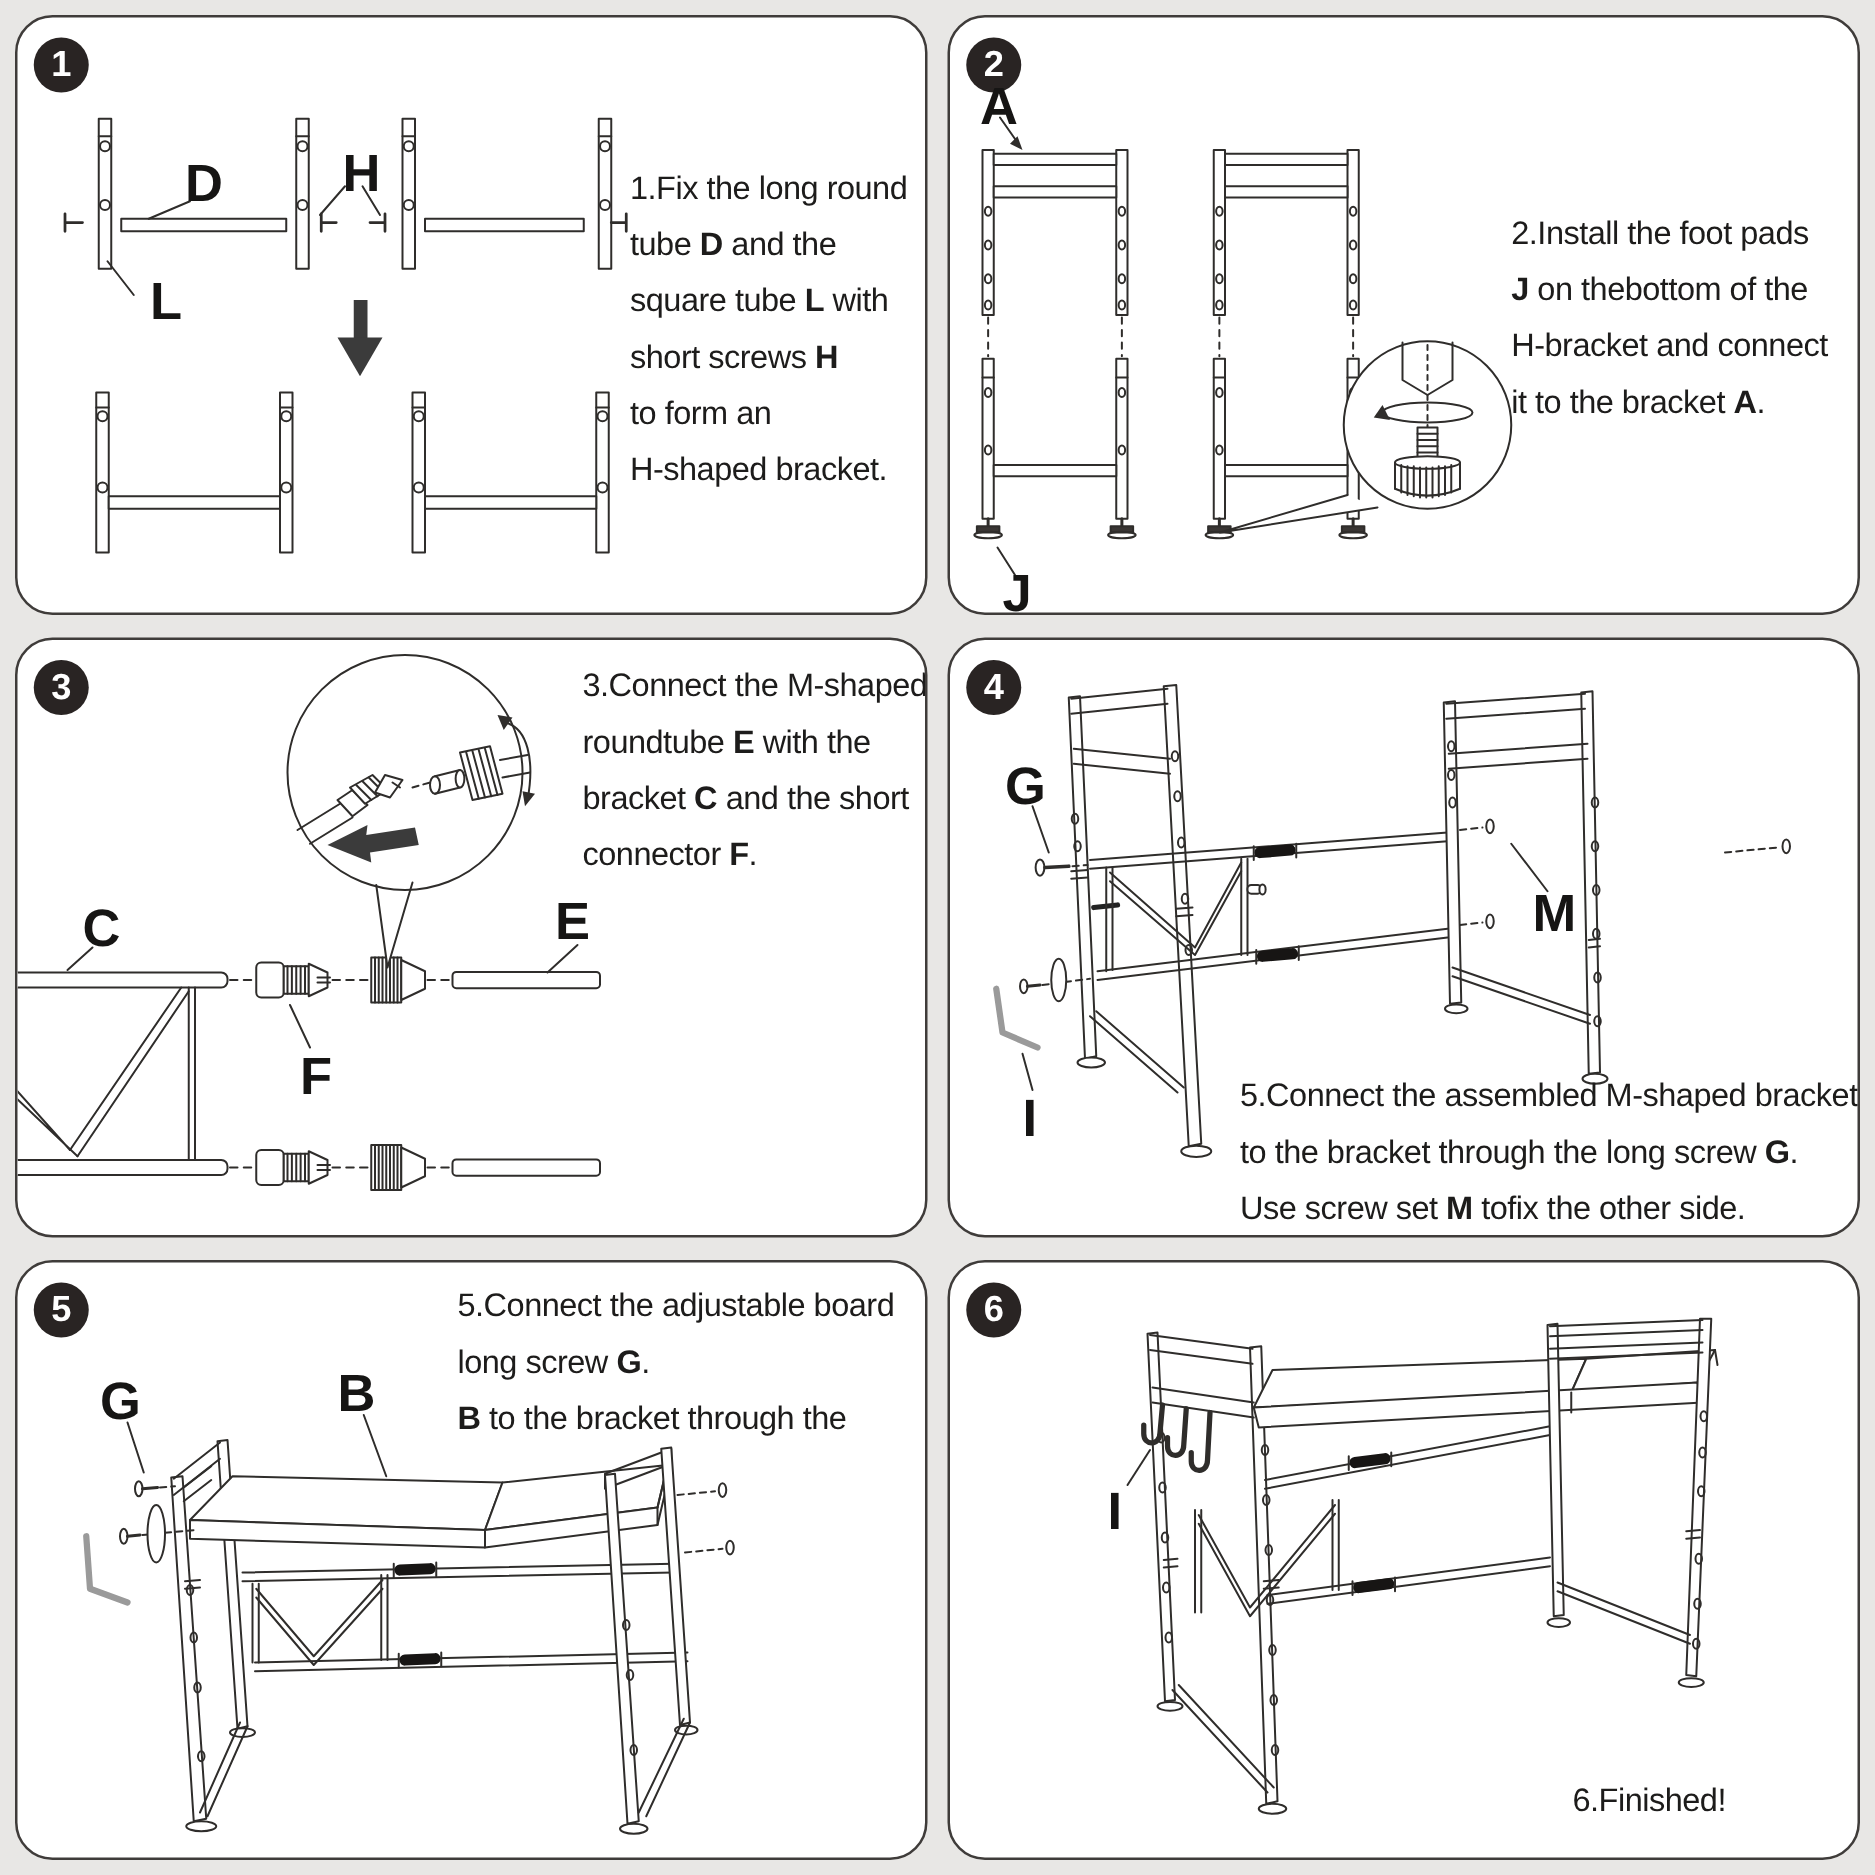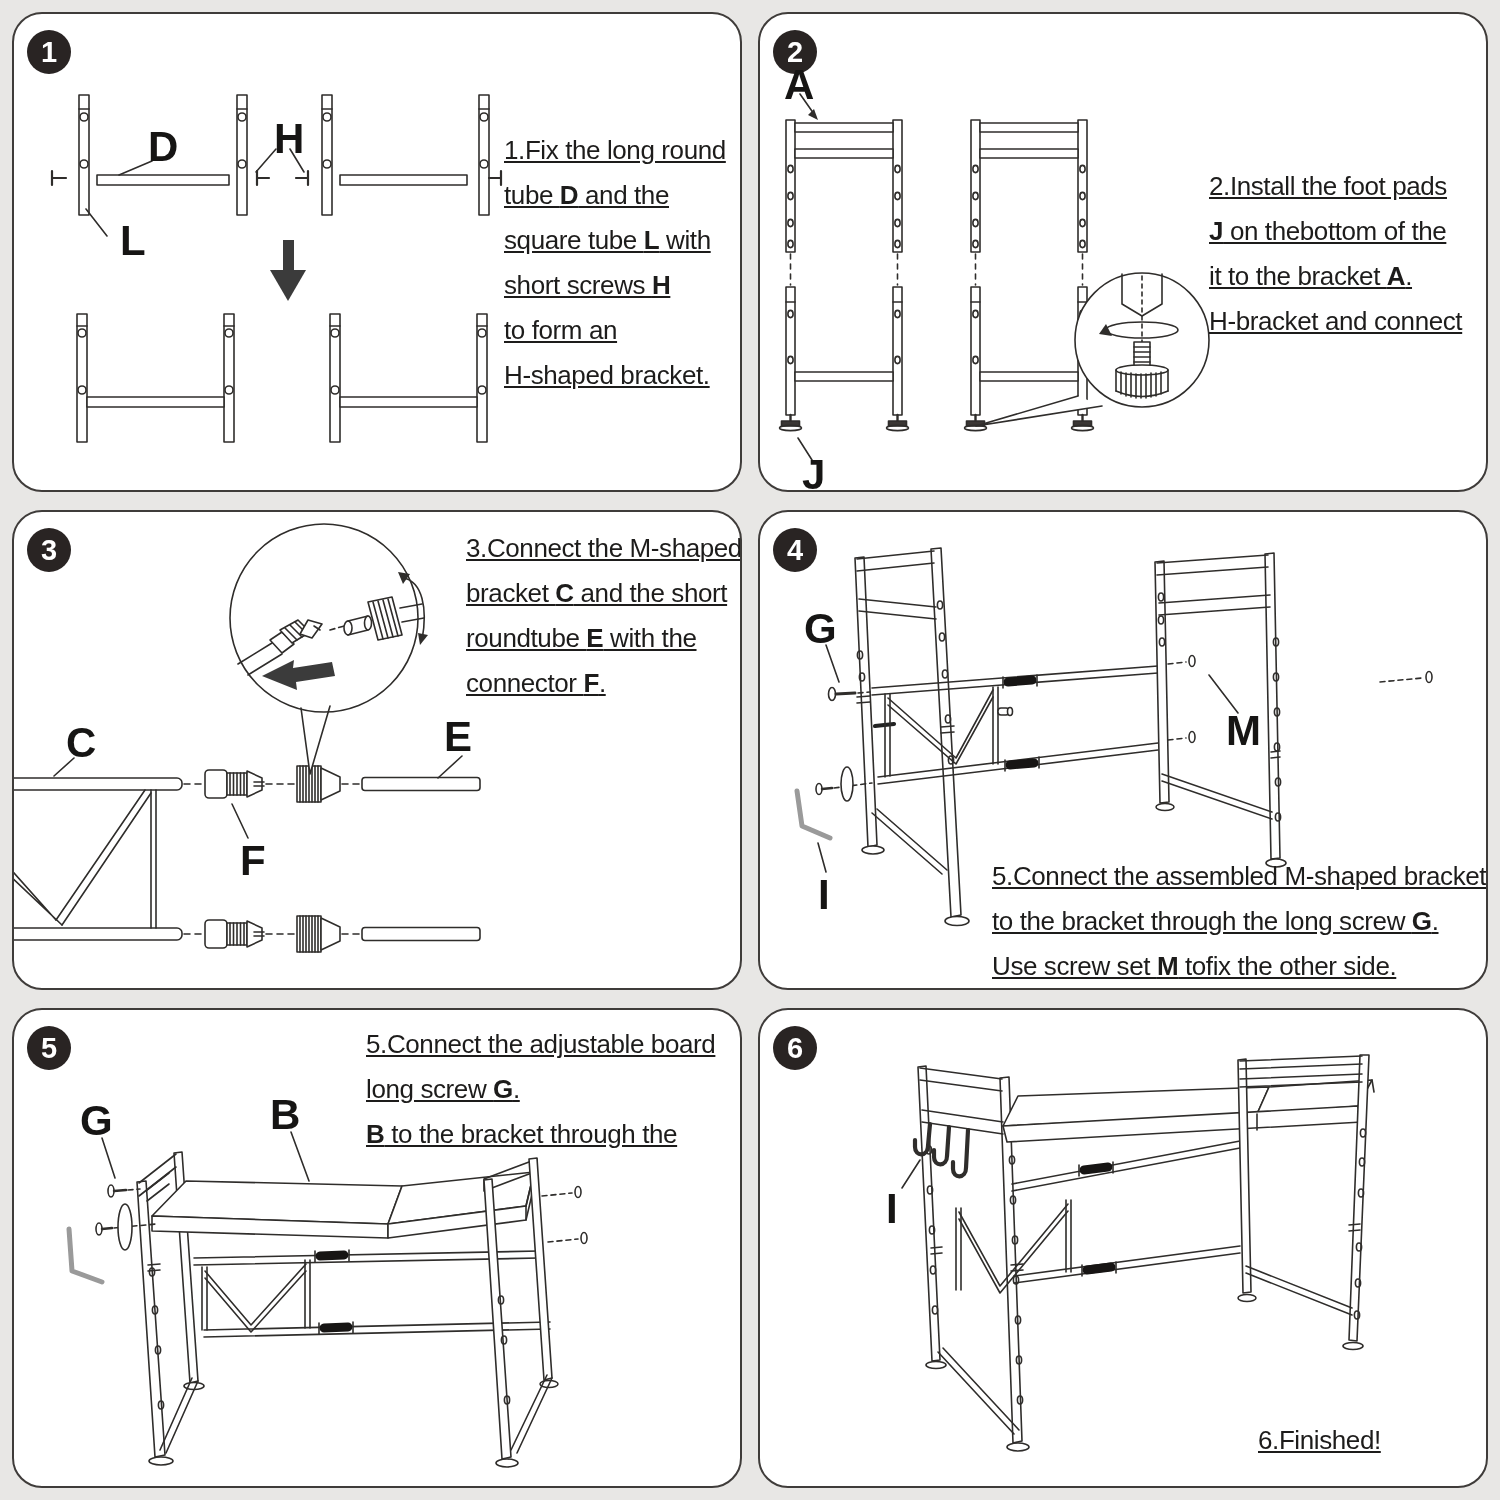--- a/index.html
+++ b/index.html
@@ -18,7 +18,7 @@
     background:#292423;color:#ffffff;font-size:29px;font-weight:700;
     display:flex;align-items:center;justify-content:center;
   }
-  .instr{position:absolute;color:#1d1c1b;font-size:26px;line-height:45px;letter-spacing:-0.4px;white-space:nowrap;text-decoration:underline;}
+  .instr{position:absolute;color:#1d1c1b;font-size:26px;line-height:45px;letter-spacing:-0.4px;white-space:nowrap;}
   .instr b{font-weight:700;}
   .plabel{position:absolute;font-size:42px;font-weight:700;color:#161514;line-height:1;}
 </style>

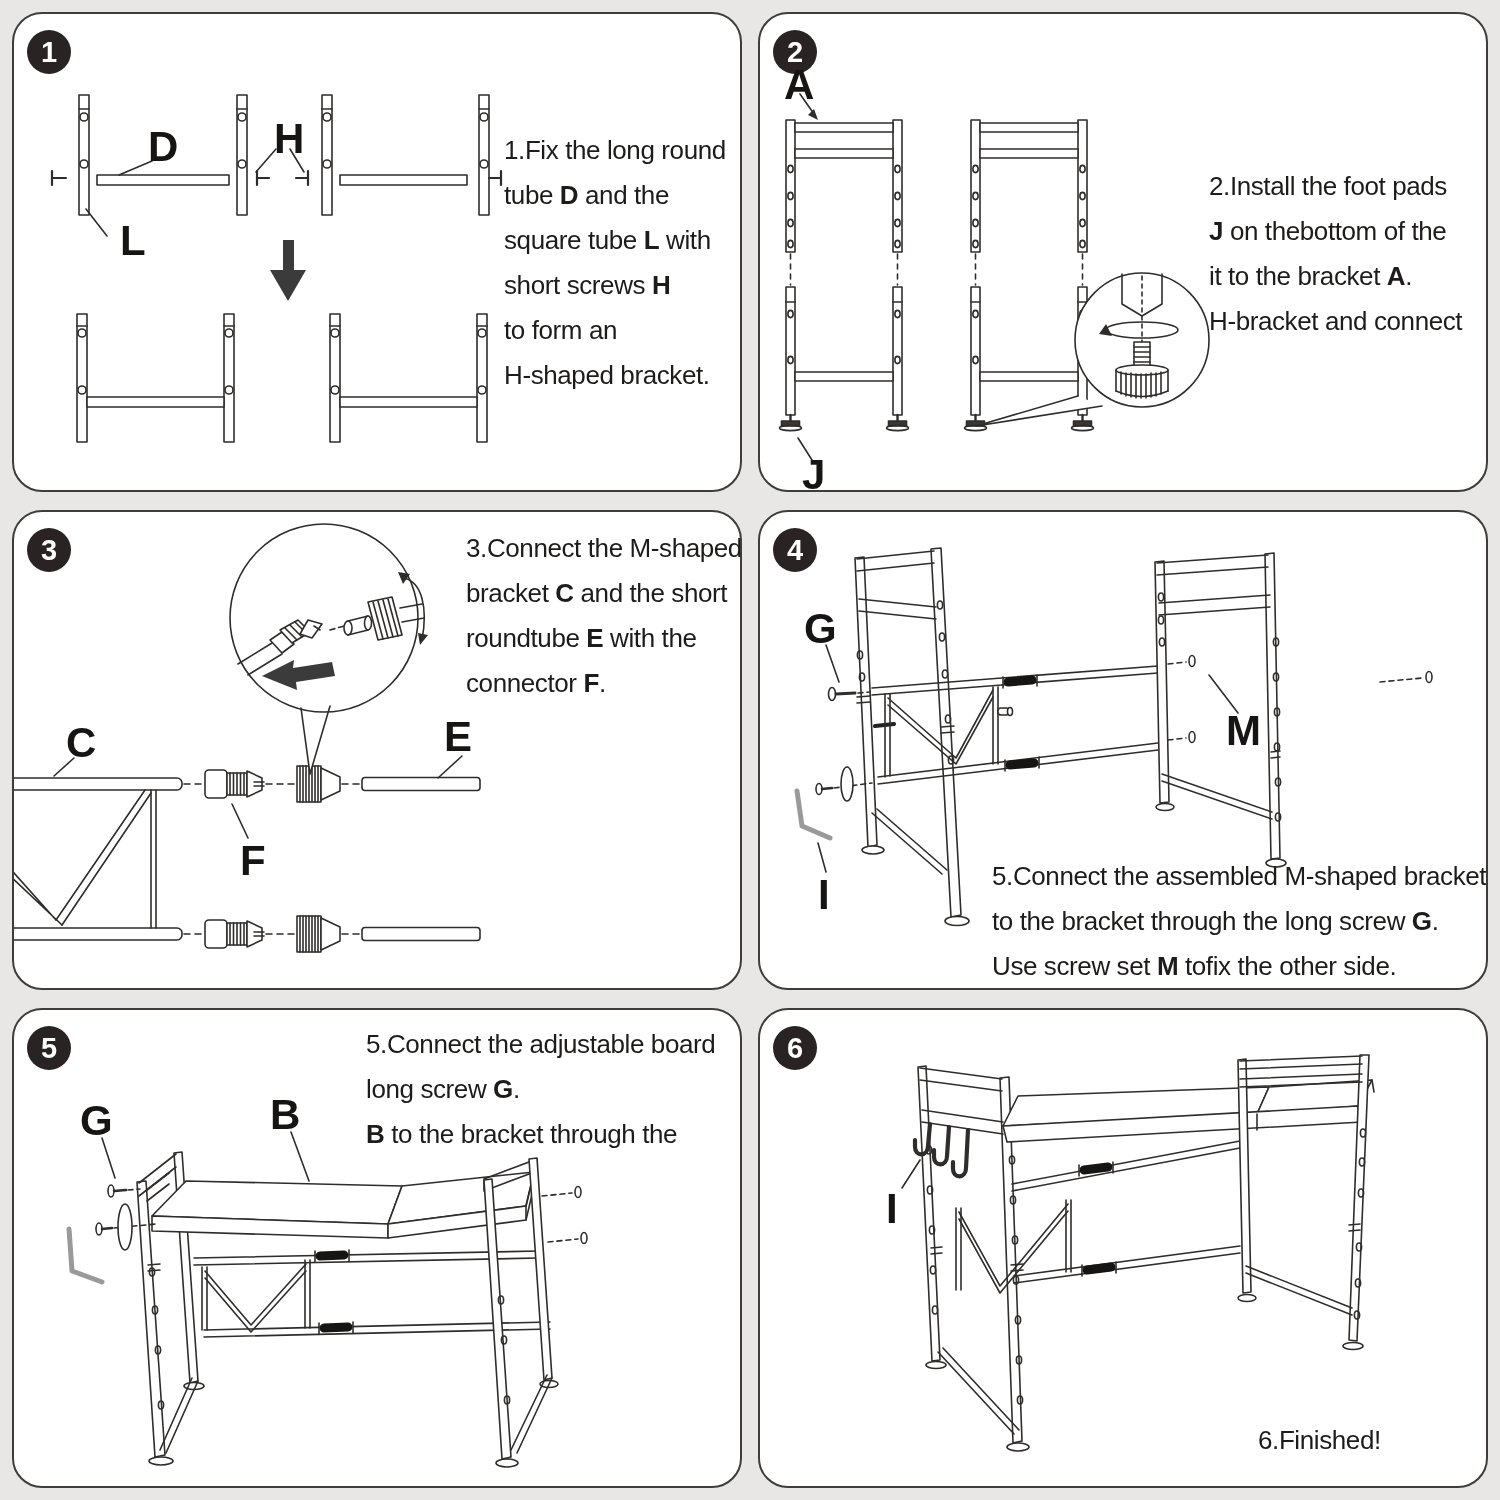--- a/index.html
+++ b/index.html
@@ -164,8 +164,8 @@
     <div class="instr" style="left:449px;top:150px">
       <div>2.Install the foot pads</div>
       <div><b>J</b> on thebottom of the</div>
+      <div>H-bracket and connect</div>
       <div>it to the bracket <b>A</b>.</div>
-      <div>H-bracket and connect</div>
     </div>
   </section>
 

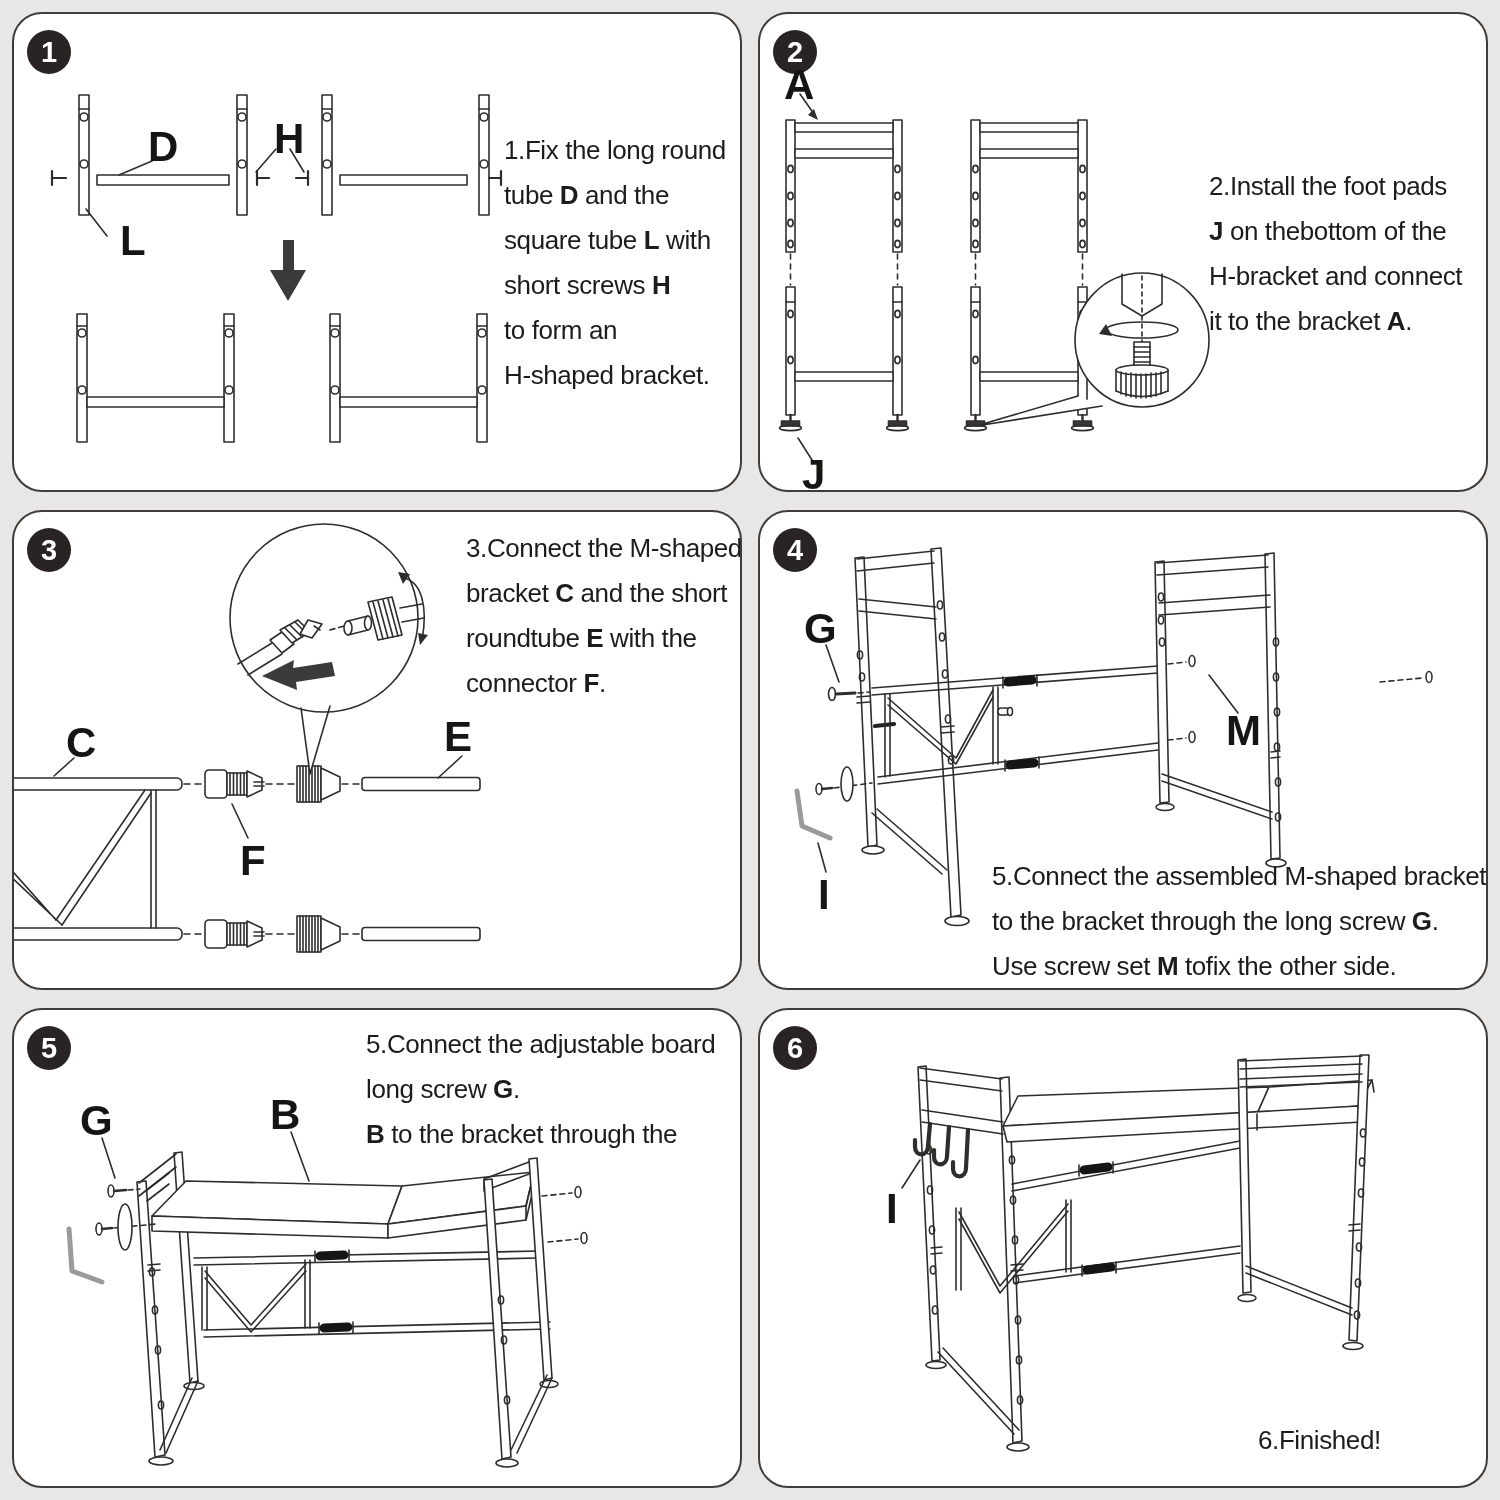--- a/index.html
+++ b/index.html
@@ -234,8 +234,8 @@
     <div class="plabel" style="left:226px;top:328px">F</div>
     <div class="instr" style="left:452px;top:14px">
       <div>3.Connect the M-shaped</div>
+      <div>roundtube <b>E</b> with the</div>
       <div>bracket <b>C</b> and the short</div>
-      <div>roundtube <b>E</b> with the</div>
       <div>connector <b>F</b>.</div>
     </div>
   </section>

